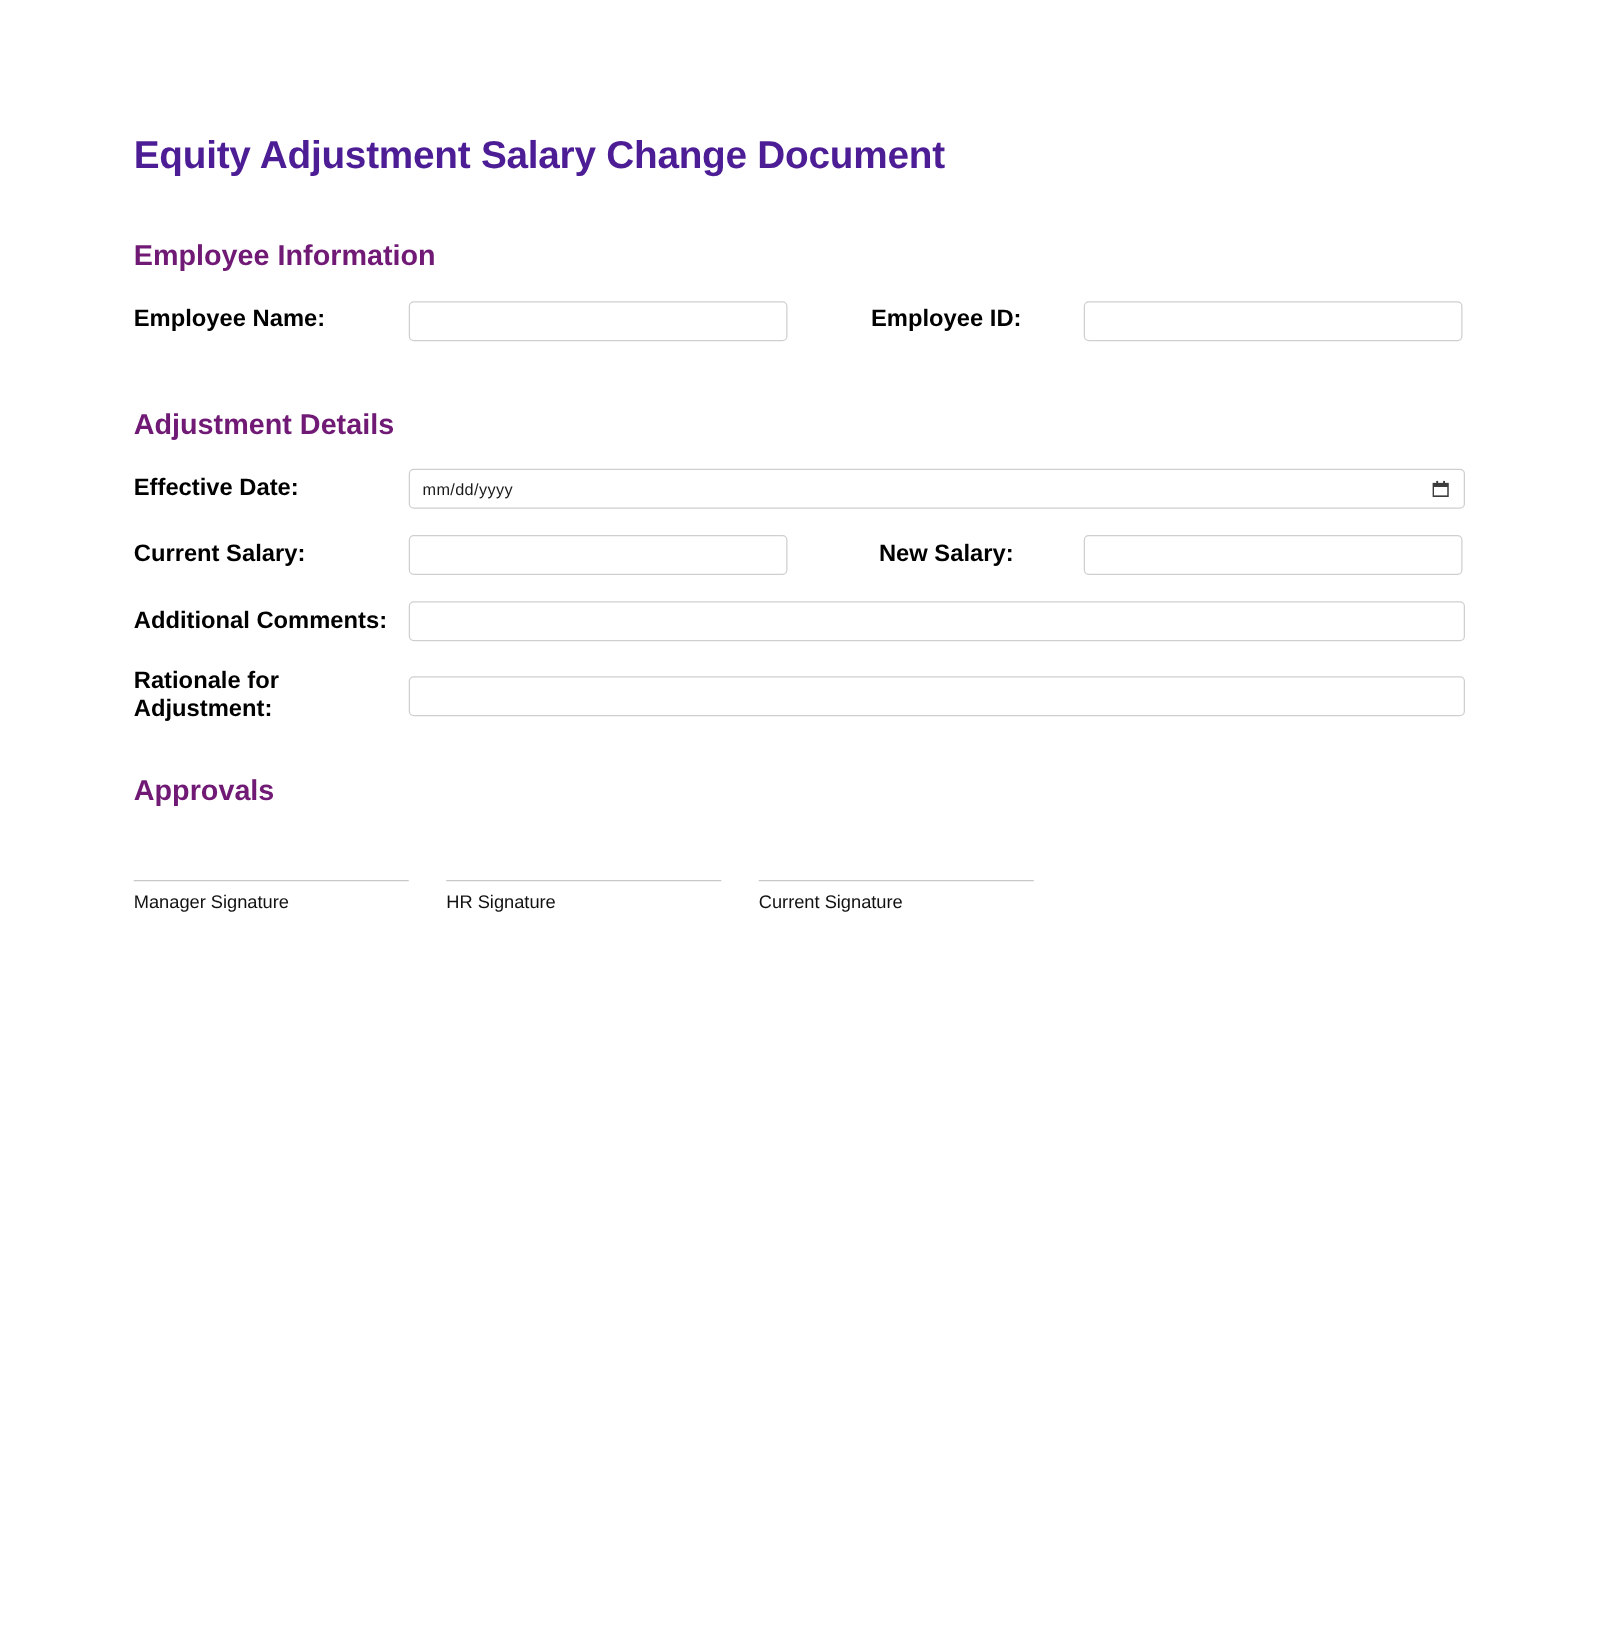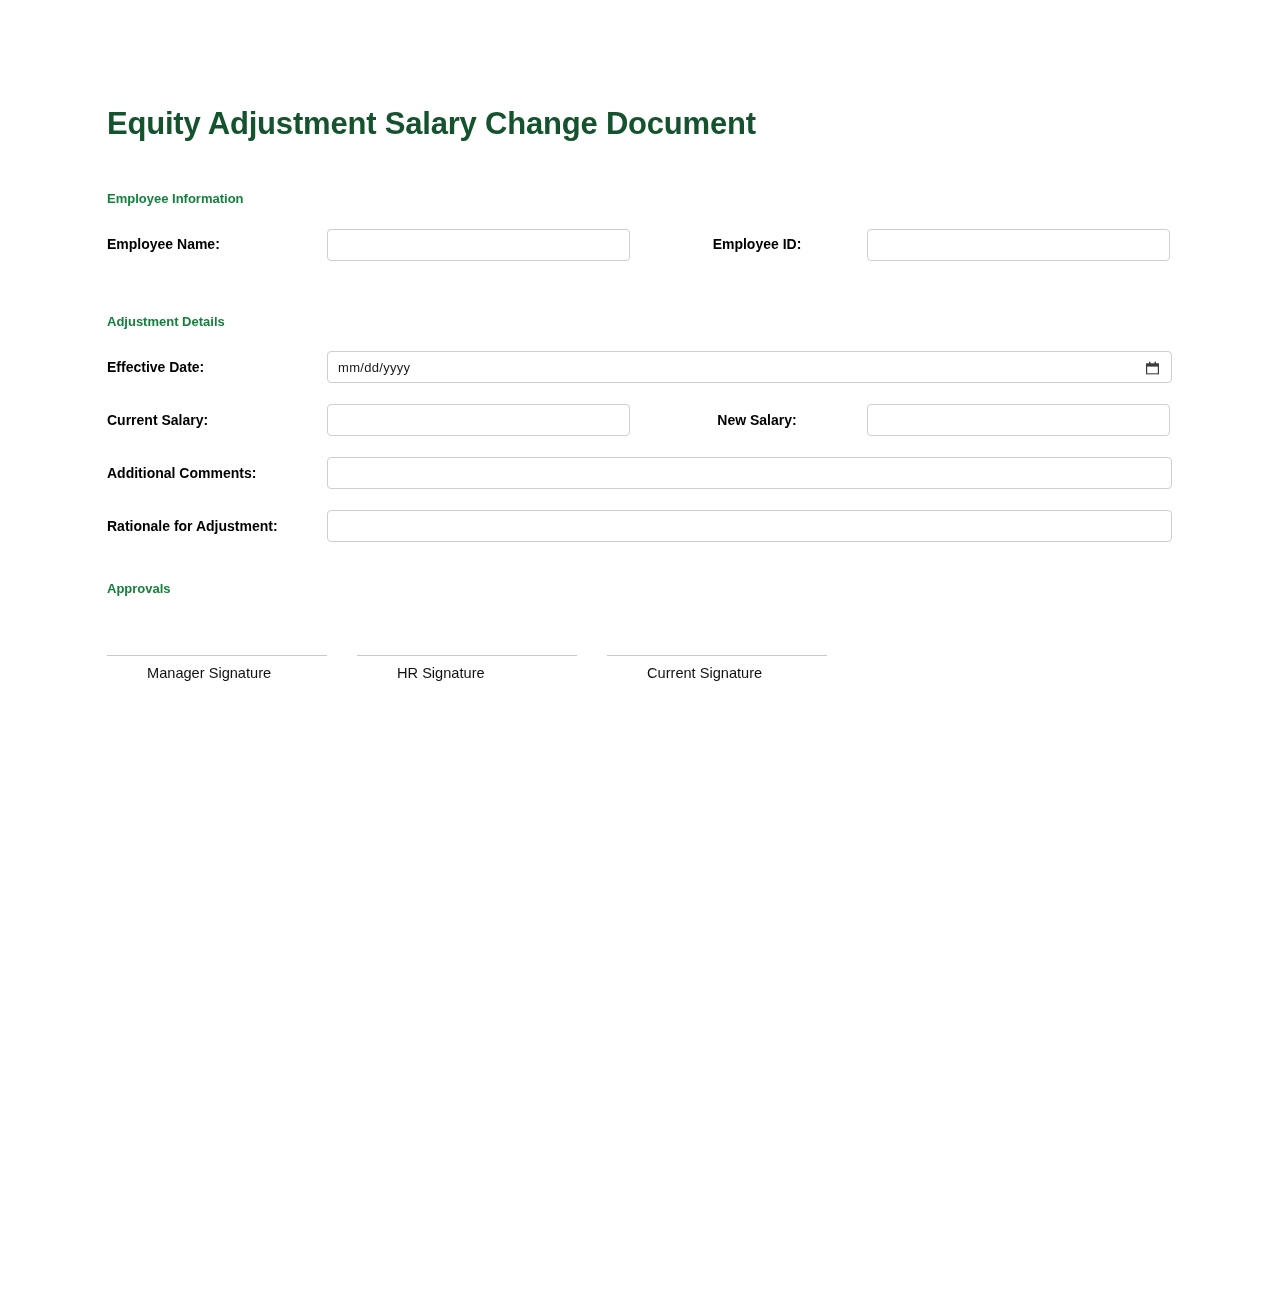--- a/index.html
+++ b/index.html
@@ -25,7 +25,7 @@
     letter-spacing: -0.2px;
     margin: 0 0 0 0;
     line-height: 1.1;
-    color: #14532d;
+    color: #4c1d95;
   }
   .section-heading {
     font-size: 13px;

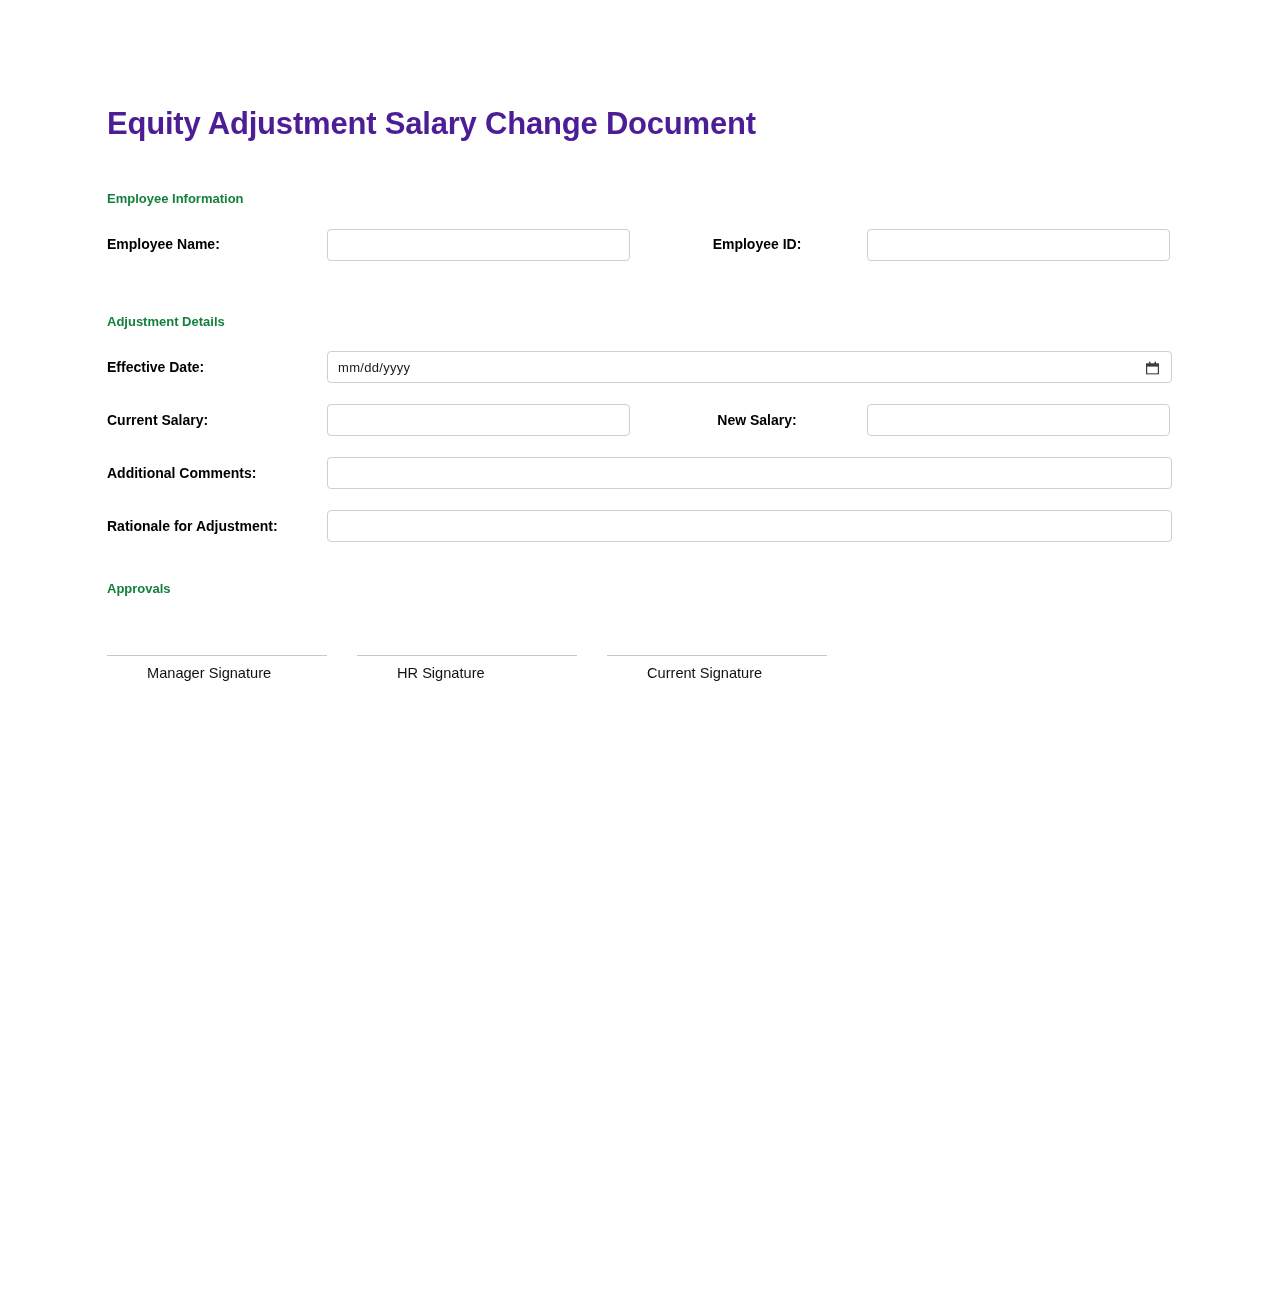--- a/index.html
+++ b/index.html
@@ -28,9 +28,9 @@
     color: #4c1d95;
   }
   .section-heading {
-    font-size: 13px;
+    font-size: 23px;
     font-weight: bold;
-    color: #15803d;
+    color: #701a75;
     margin: 0;
     line-height: 1.2;
   }

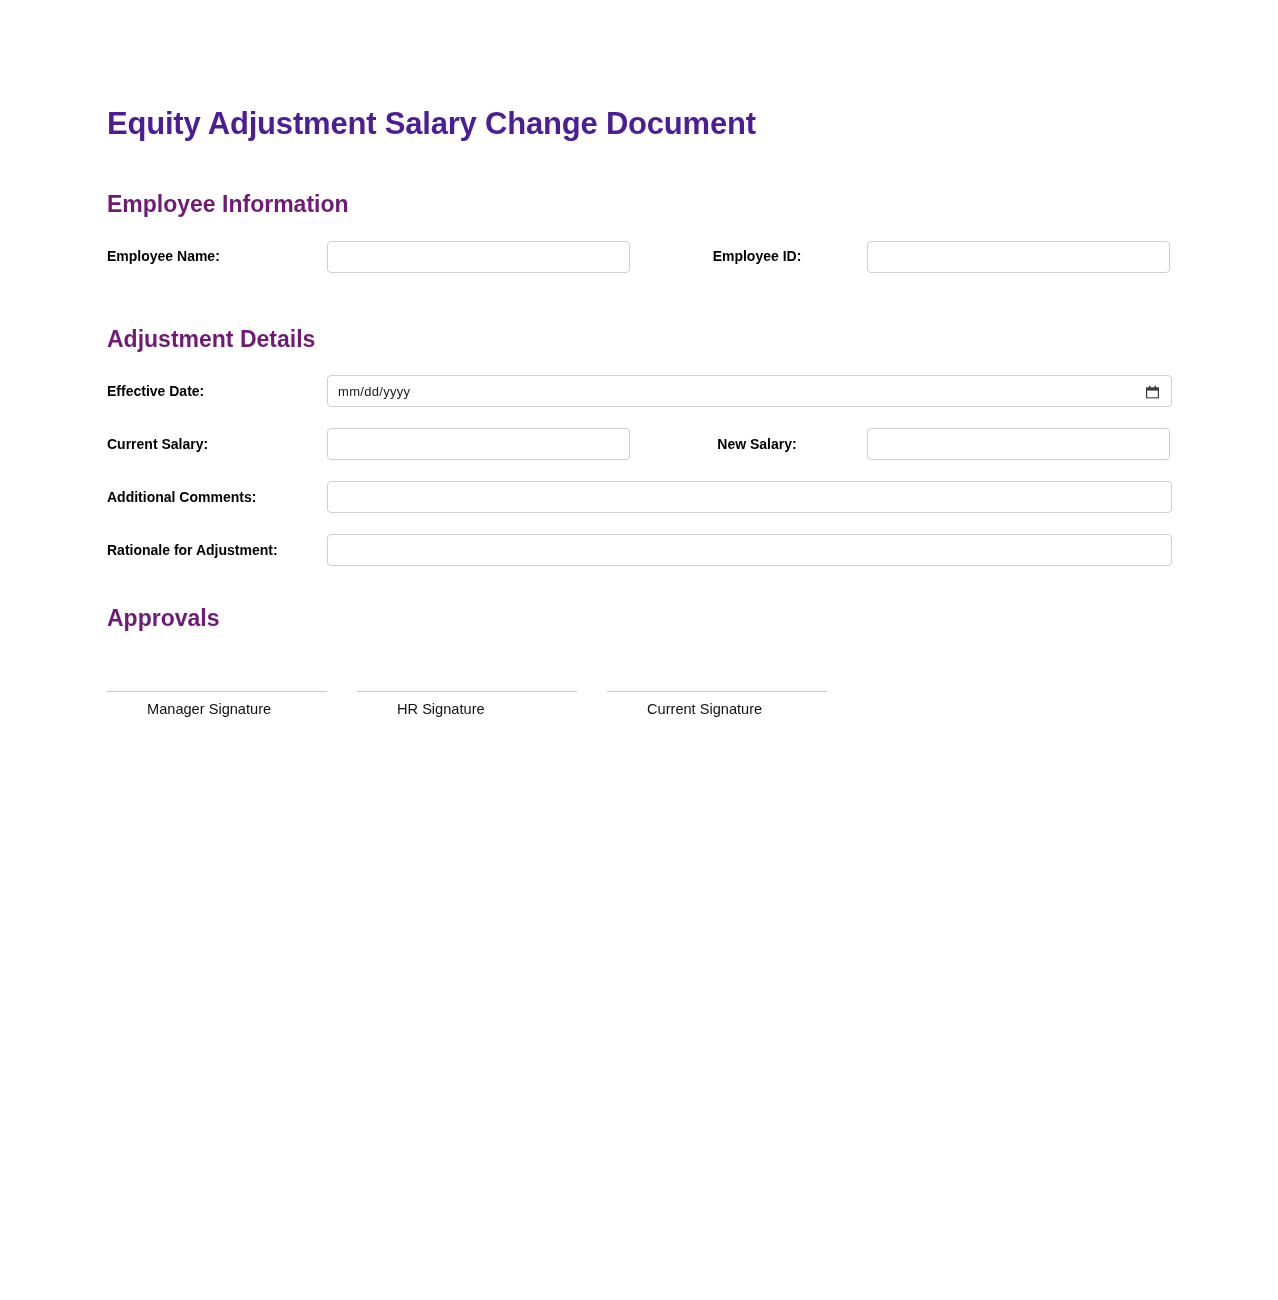--- a/index.html
+++ b/index.html
@@ -46,7 +46,7 @@
   .form-row.first { margin-top: 22px; }
 
   .field-label {
-    font-size: 14px;
+    font-size: 19px;
     font-weight: bold;
     color: #000;
     line-height: 1.2;

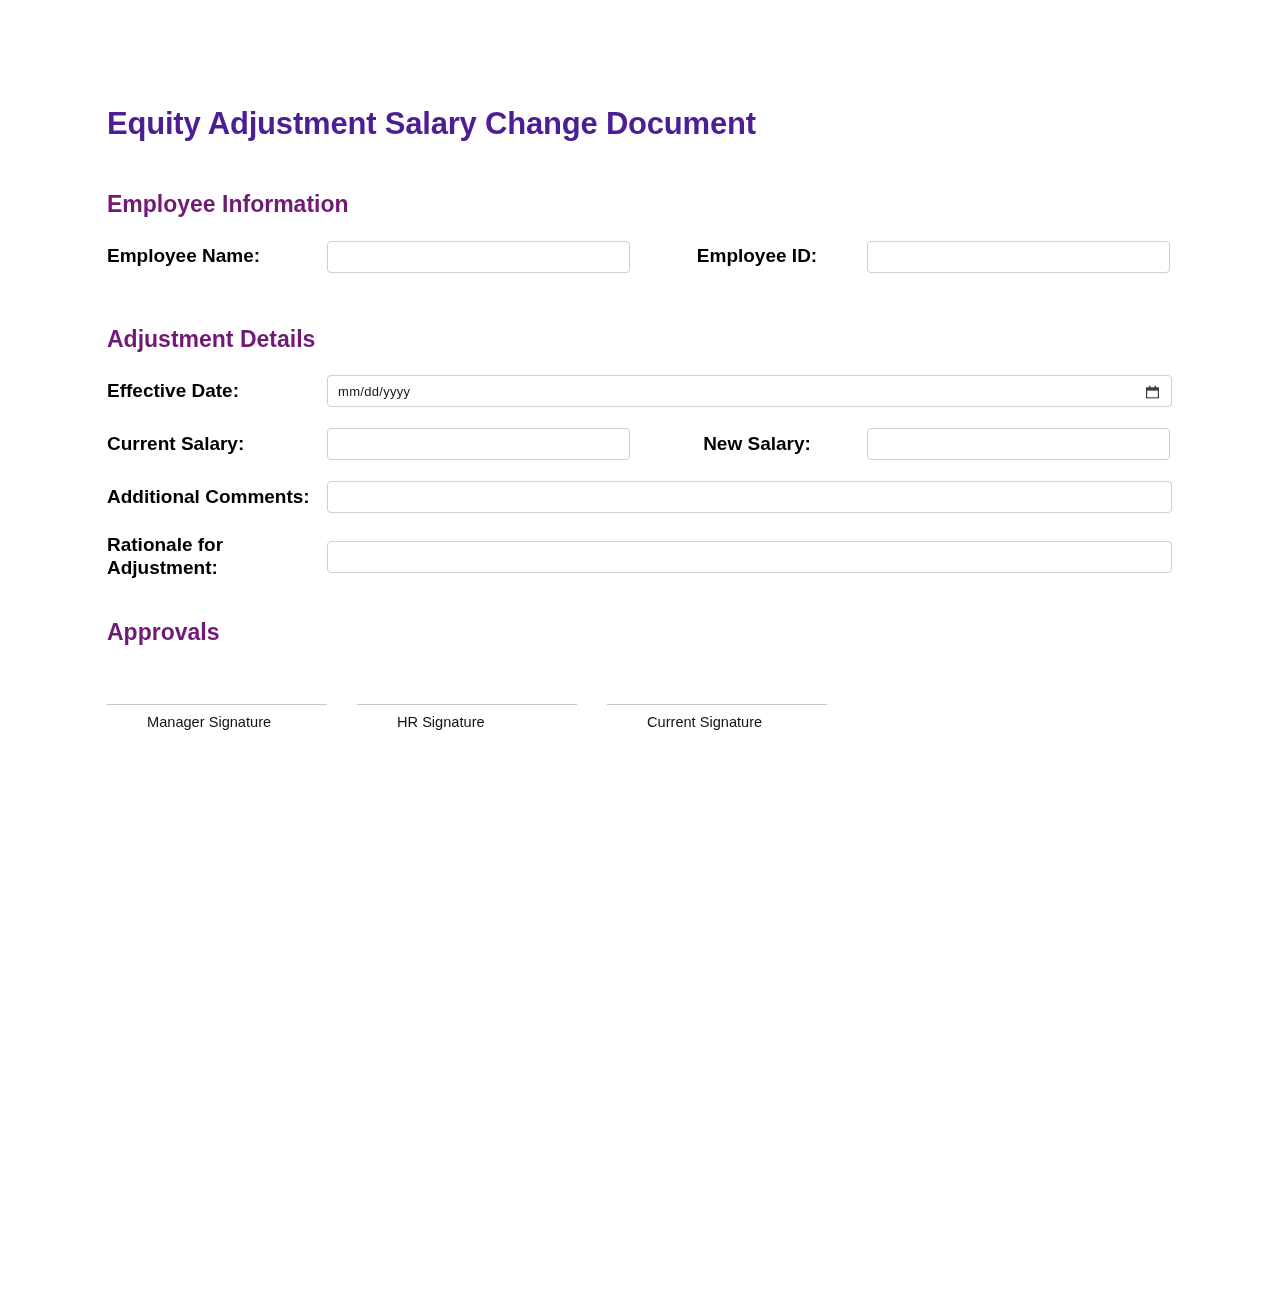--- a/index.html
+++ b/index.html
@@ -125,7 +125,6 @@
     color: #111;
     margin-top: 9px;
     line-height: 1.2;
-    margin-left: 40px;
   }
 </style>
 </head>

